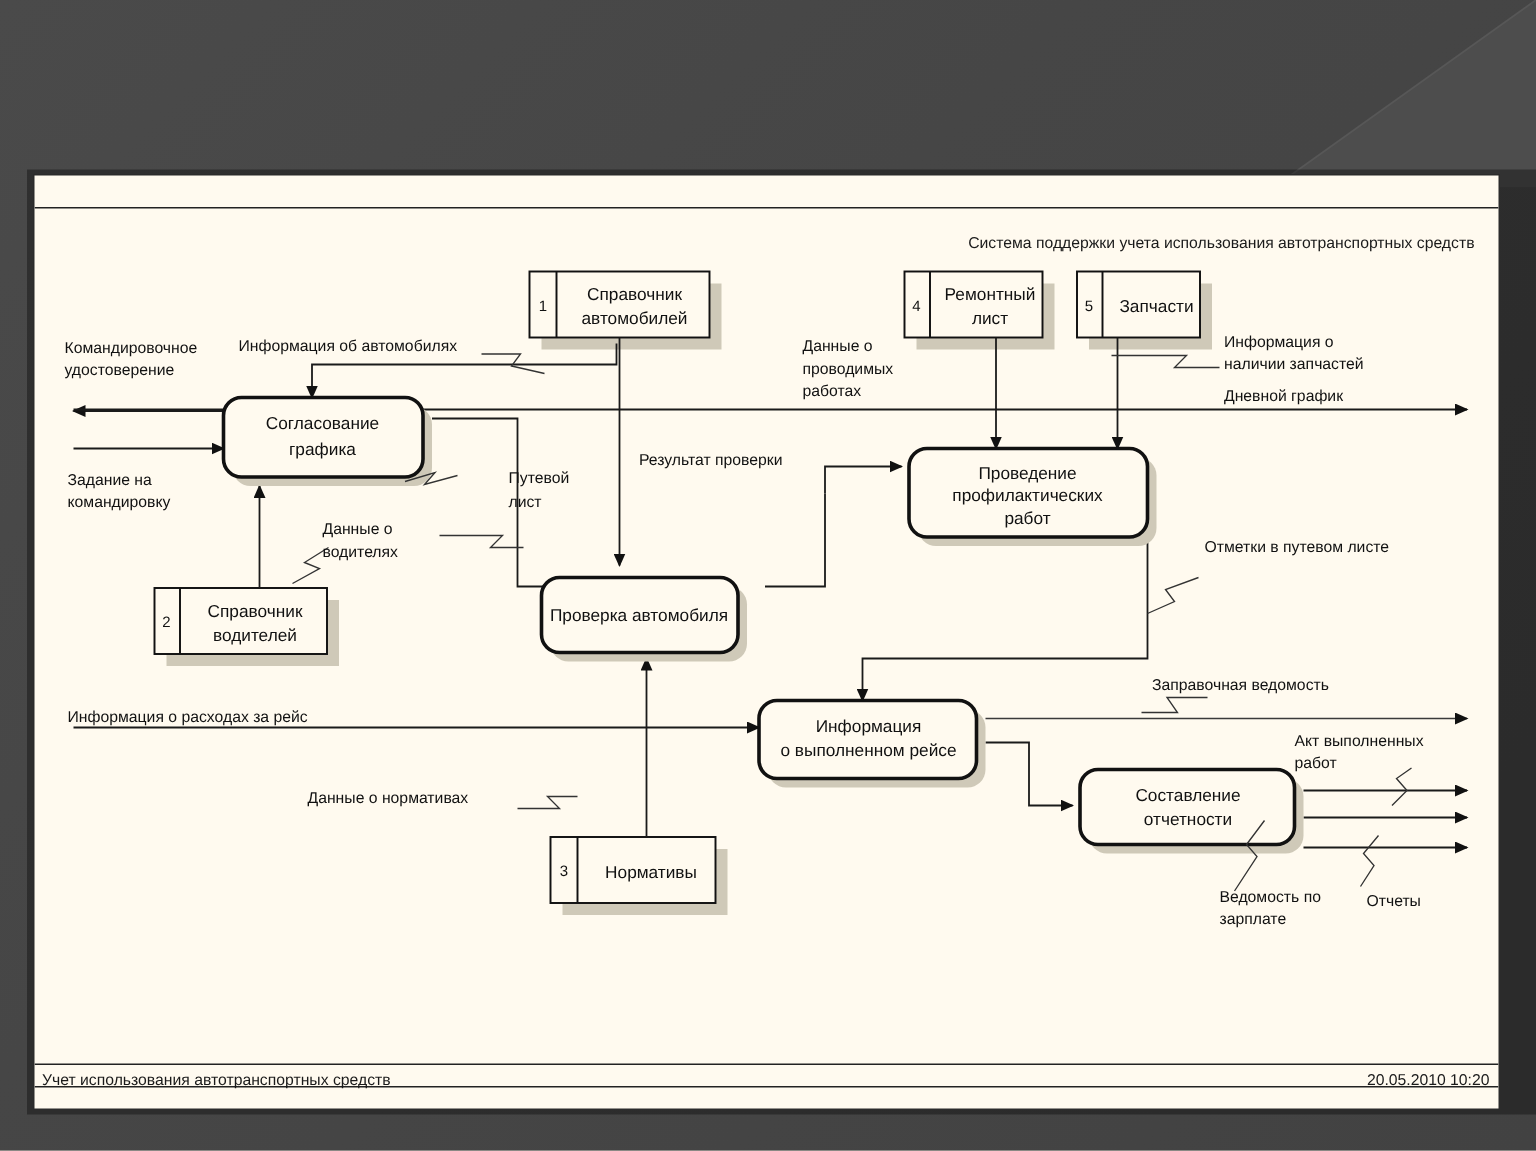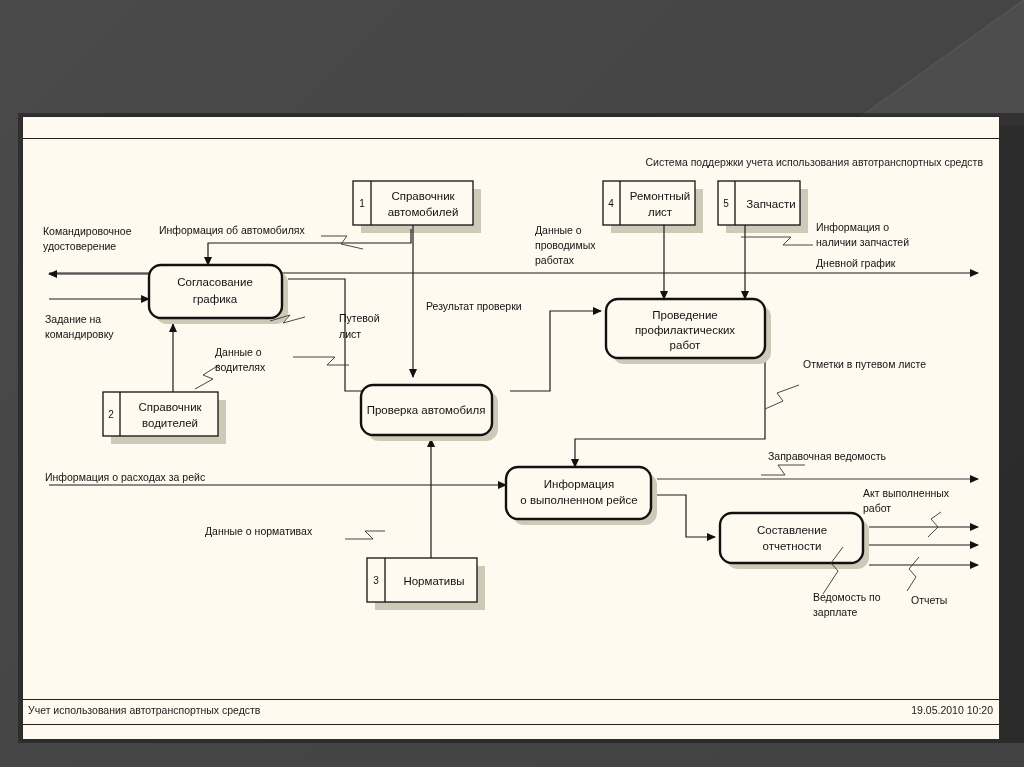--- a/index.html
+++ b/index.html
@@ -45,7 +45,7 @@
     font-size:10.5px;color:#1a1a1a;white-space:nowrap;margin-top:35px;
   }
   #doc-footer{
-    position:absolute;left:0;bottom:14px;width:100%;height:26px;
+    position:absolute;left:0;bottom:14px;width:100%;height:16px;
     border-top:1.5px solid #222;border-bottom:1.5px solid #222;
     box-sizing:border-box;
     text-align:right;

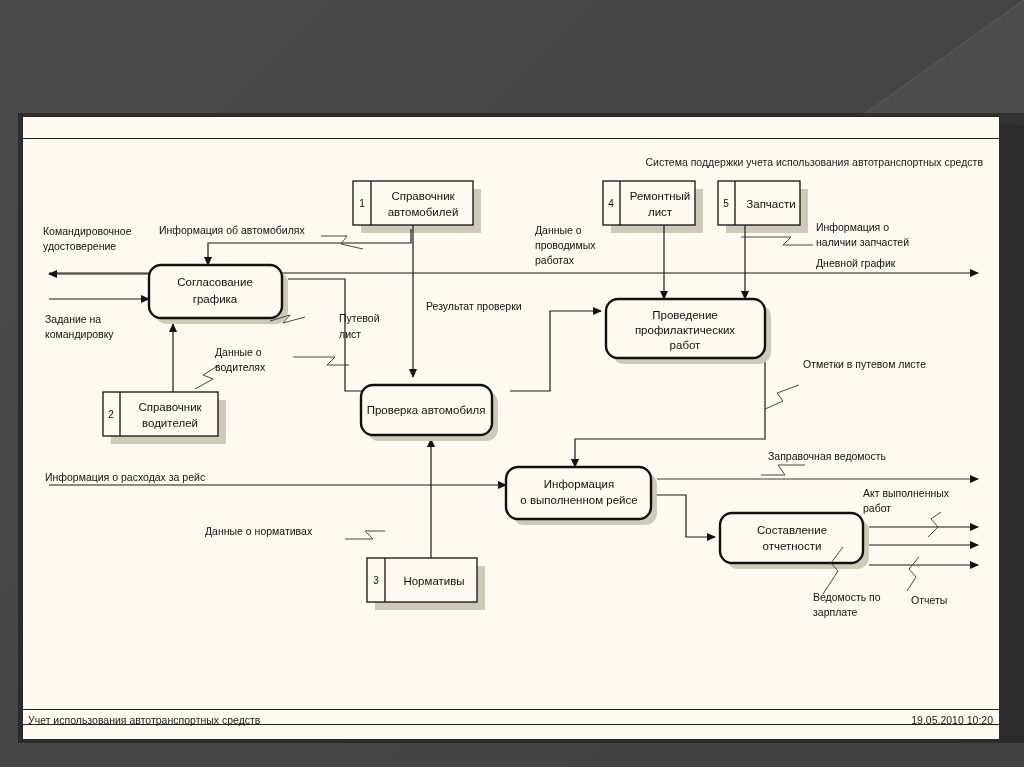--- a/index.html
+++ b/index.html
@@ -279,7 +279,7 @@
 
     <div id="doc-footer">
       <div id="doc-footer-left">Учет использования автотранспортных средств</div>
-      <div id="doc-footer-right">19.05.2010  10:20</div>
+      <div id="doc-footer-right">20.05.2010  10:20</div>
     </div>
 
   </div>

